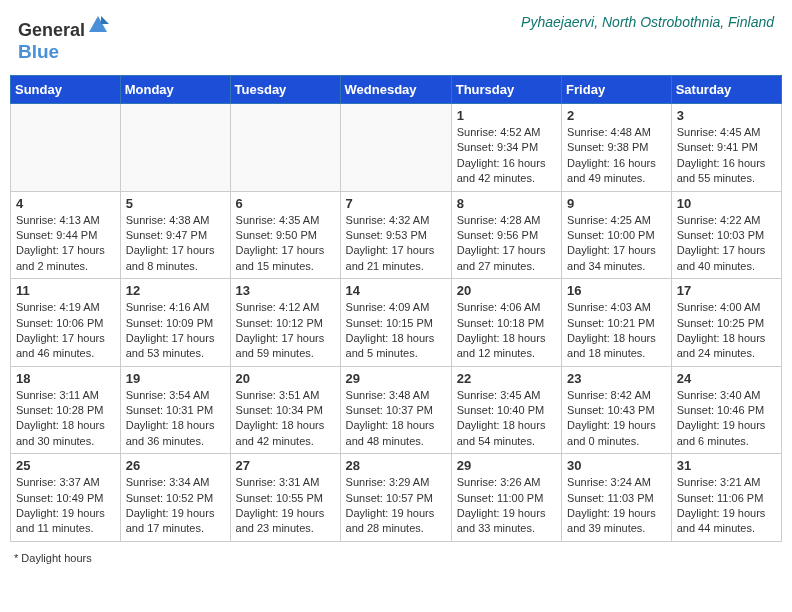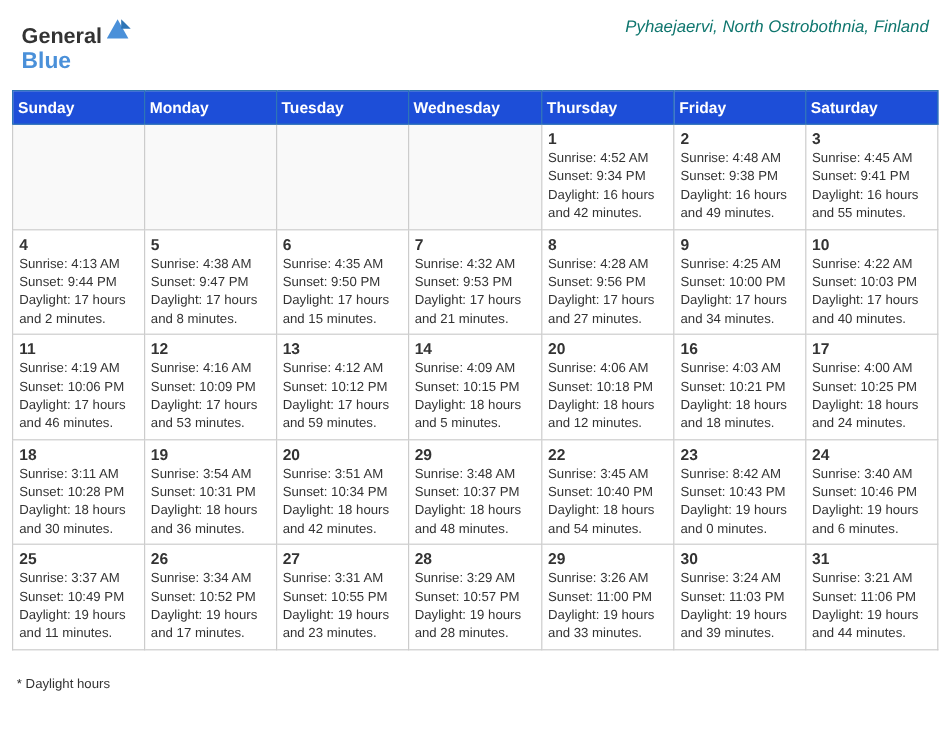--- a/index.html
+++ b/index.html
@@ -87,7 +87,7 @@
       font-size: 11px;
     }
     .footer-note {
-      margin-top: 22px;
+      margin-top: 10px;
       font-size: 11px;
       color: #333;
       padding-left: 4px;

